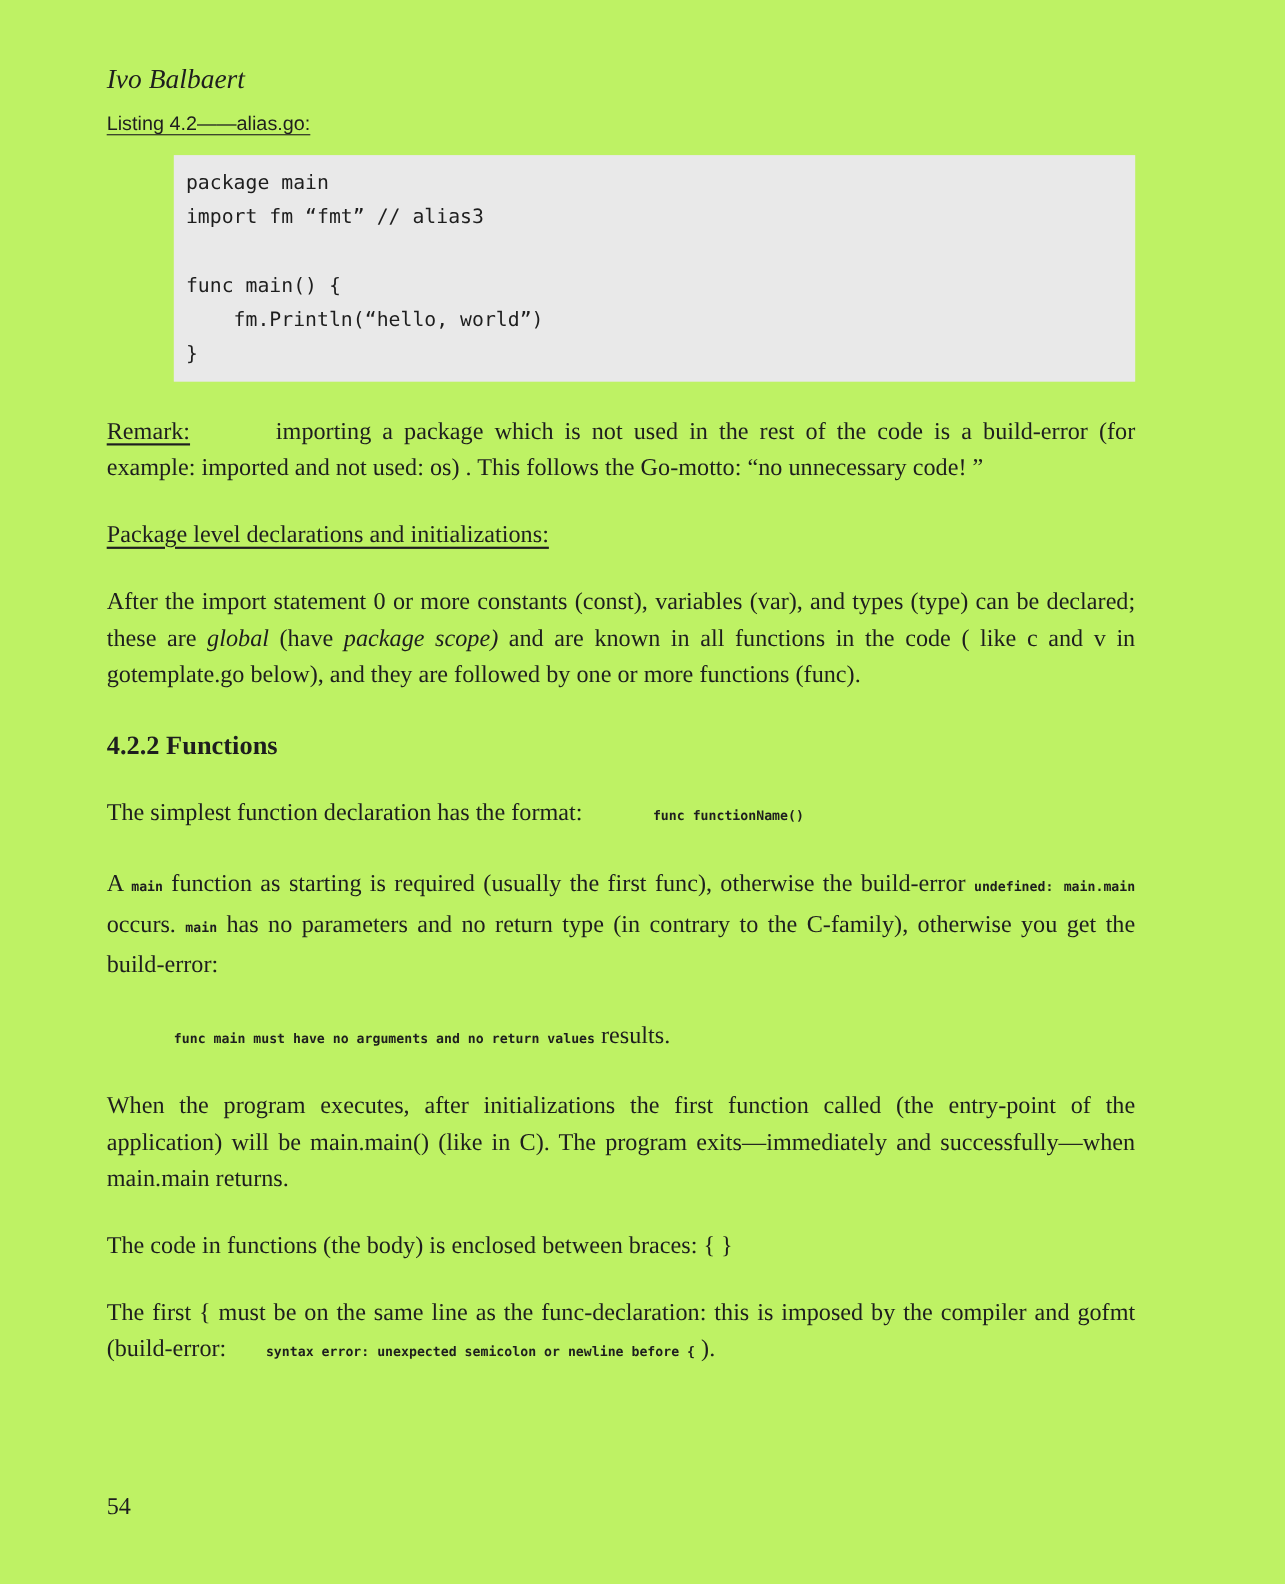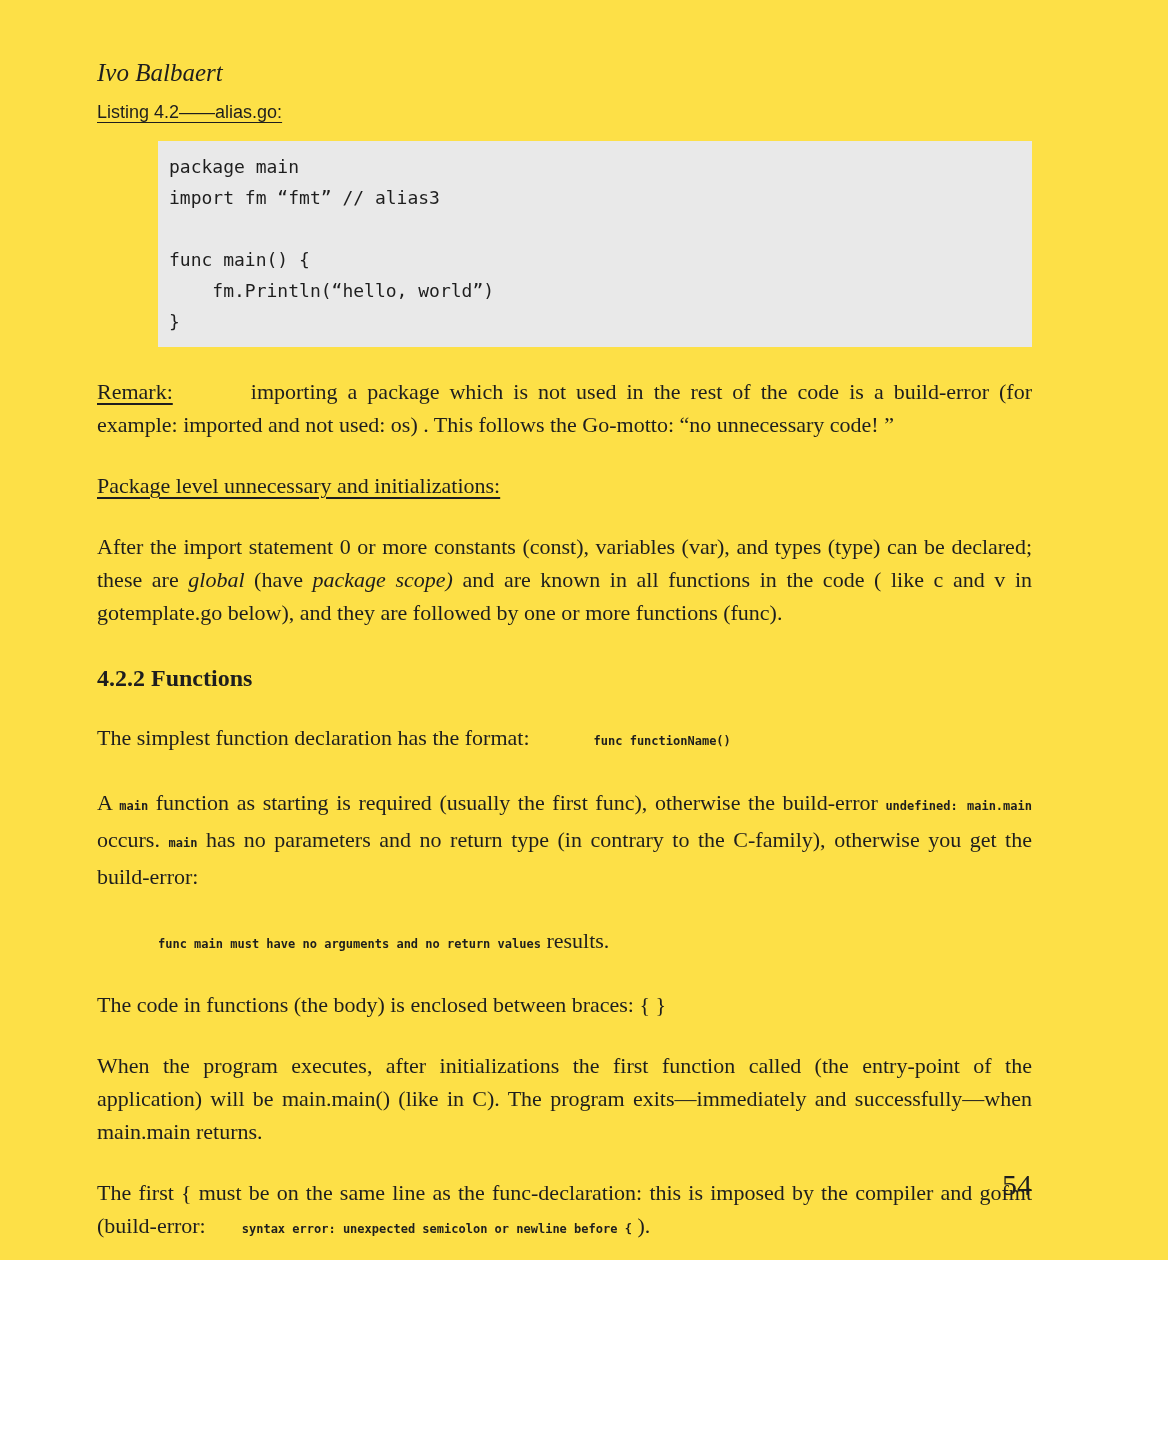--- a/index.html
+++ b/index.html
@@ -6,8 +6,8 @@
   .page {
     position: relative;
     width: 1168px;
-    height: 1260px;
-    background: #fde047;
+    height: 1440px;
+    background: #bef264;
     color: #1e1e1e;
     font-family: "Liberation Serif", serif;
     box-sizing: border-box;

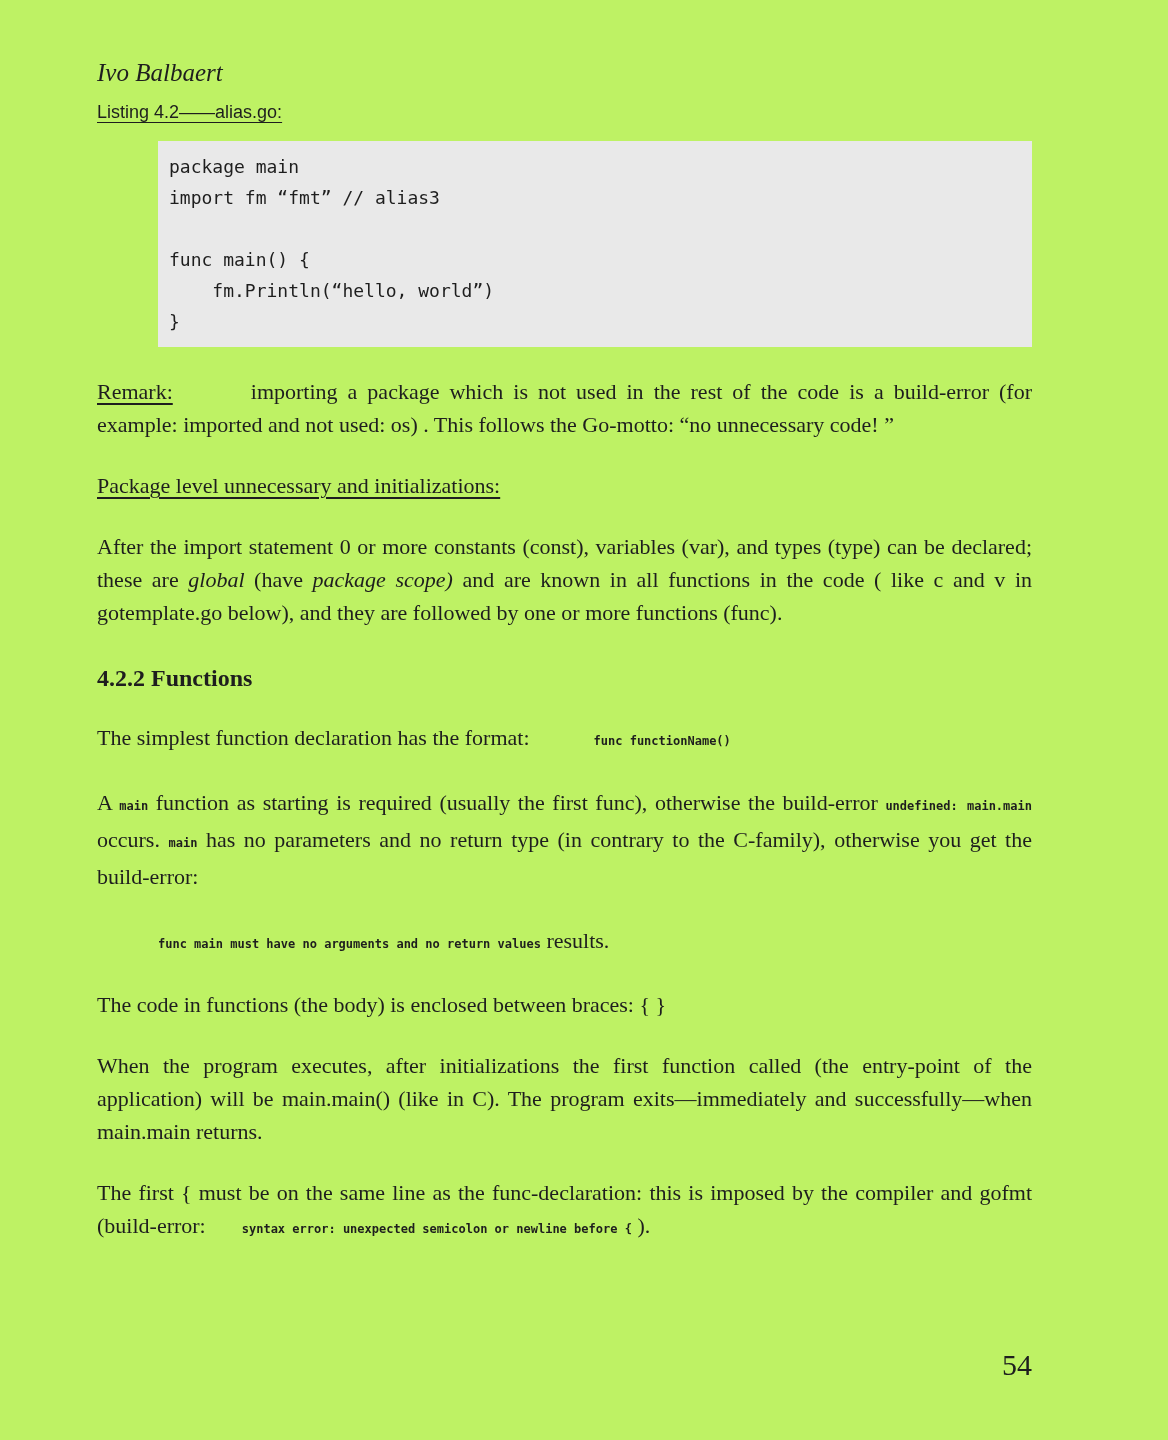--- a/index.html
+++ b/index.html
@@ -98,7 +98,7 @@
 
   <p class="para"><span class="u">Remark:</span><span class="tab tab-remark"></span><span>importing a package which is not used in the rest of the code is a build-error (for example: imported and not used: os) . This follows the Go-motto: “no unnecessary code! ”</span></p>
 
-  <p class="para u">Package level unnecessary and initializations:</p>
+  <p class="para u">Package level declarations and initializations:</p>
 
   <p class="para"><span>After the import statement 0 or more constants (const), variables (var), and types (type) can be declared; these are </span><span class="i">global</span><span> (have </span><span class="i">package scope)</span><span> and are known in all functions in the code ( like c and v in gotemplate.go below), and they are followed by one or more functions (func).</span></p>
 

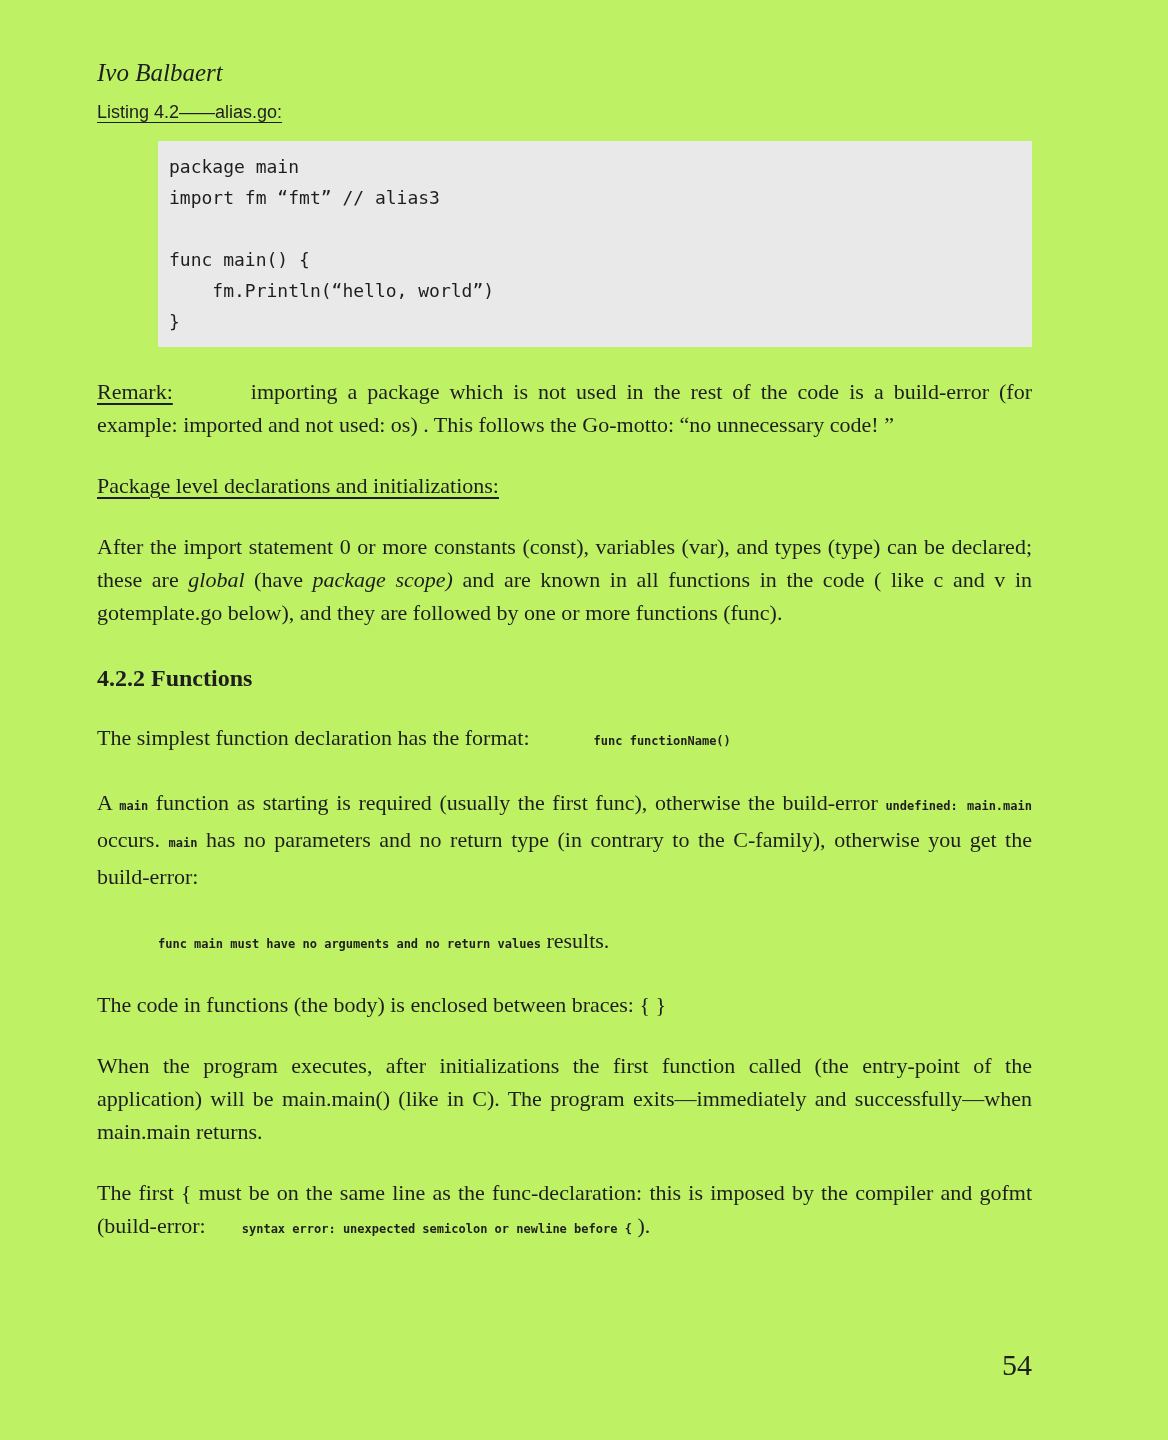--- a/index.html
+++ b/index.html
@@ -111,9 +111,9 @@
 
   <div class="mono-line"><span class="mono">func main must have no arguments and no return values</span><span> results.</span></div>
 
+  <p class="para">When the program executes, after initializations the first function called (the entry-point of the application) will be main.main() (like in C). The program exits—immediately and successfully—when main.main returns.</p>
+
   <p class="para">The code in functions (the body) is enclosed between braces: { }</p>
-
-  <p class="para">When the program executes, after initializations the first function called (the entry-point of the application) will be main.main() (like in C). The program exits—immediately and successfully—when main.main returns.</p>
 
   <p class="para"><span>The first { must be on the same line as the func-declaration: this is imposed by the compiler and gofmt (build-error:</span><span class="tab tab-syntax"></span><span class="mono">syntax error: unexpected semicolon or newline before {</span><span> ).</span></p>
 

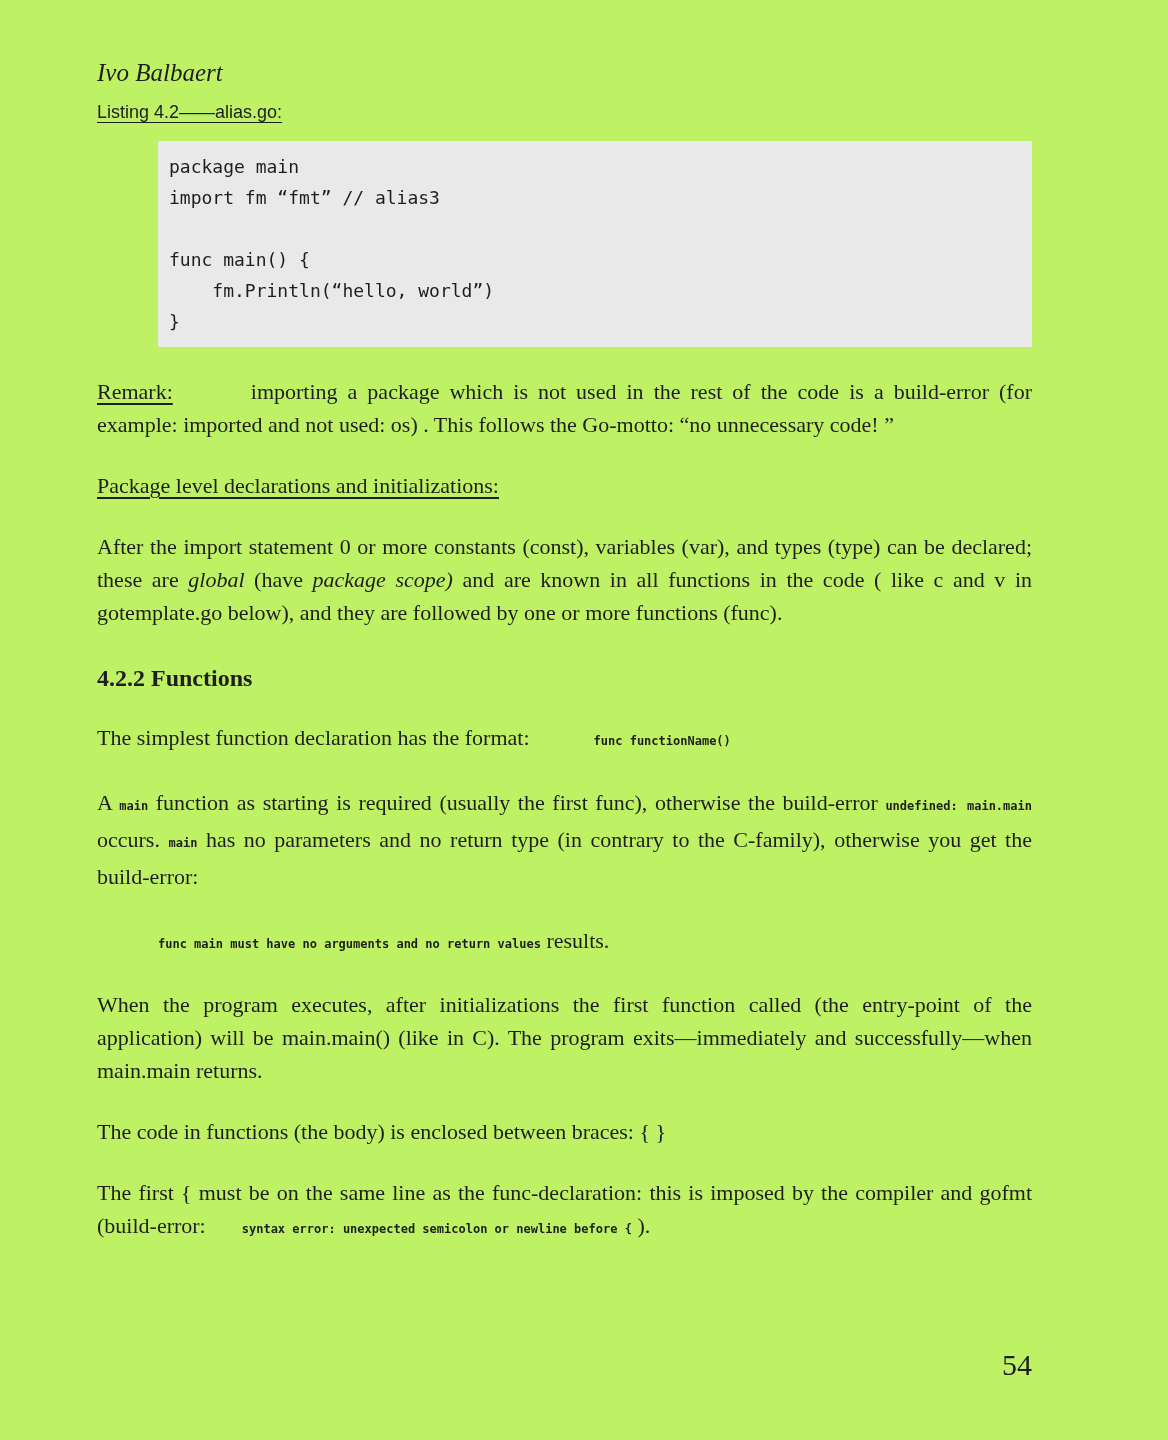--- a/index.html
+++ b/index.html
@@ -74,8 +74,8 @@
     bottom: 58px;
     left: 97px;
     width: 935px;
-    text-align: right;
-    font-size: 30px;
+    text-align: left;
+    font-size: 22px;
   }
 </style>
 </head>

